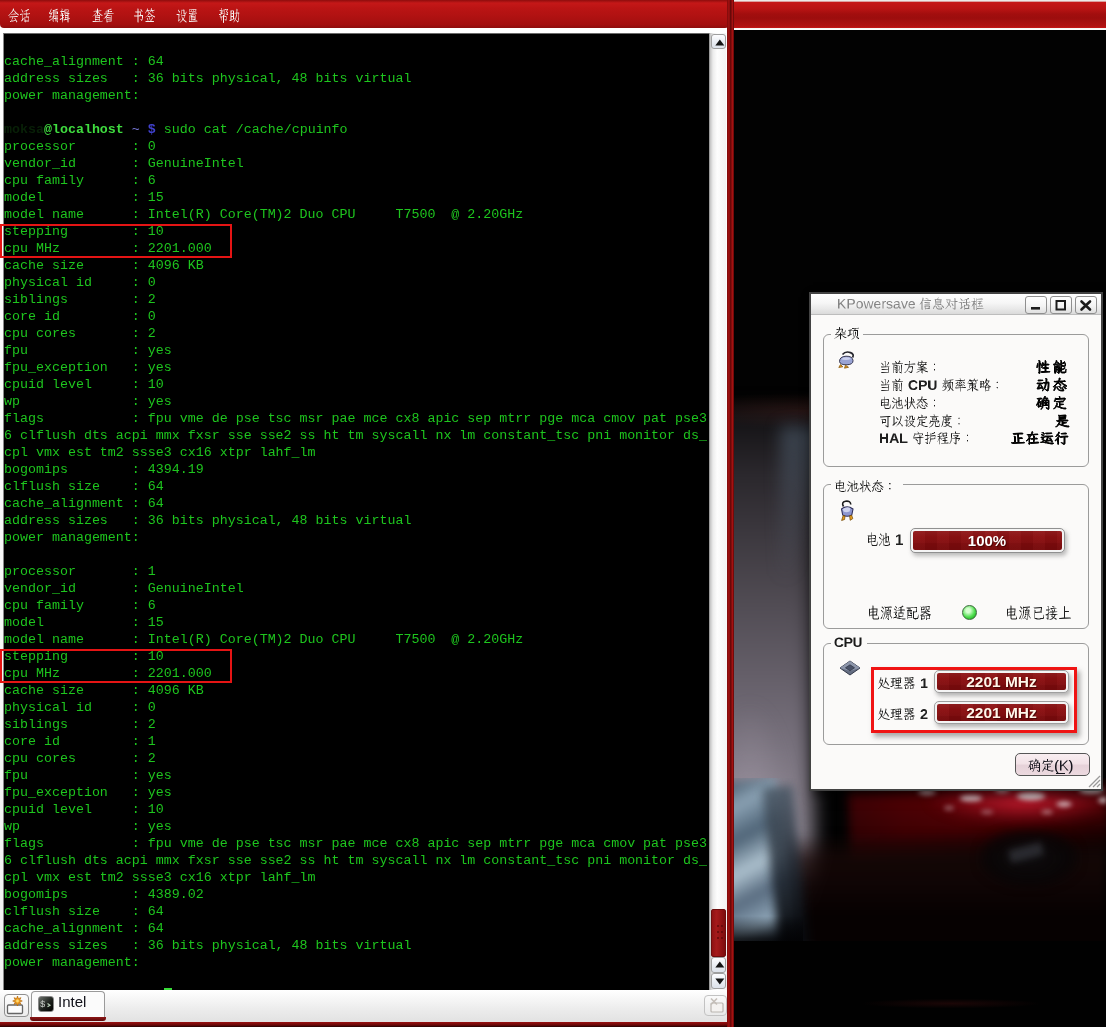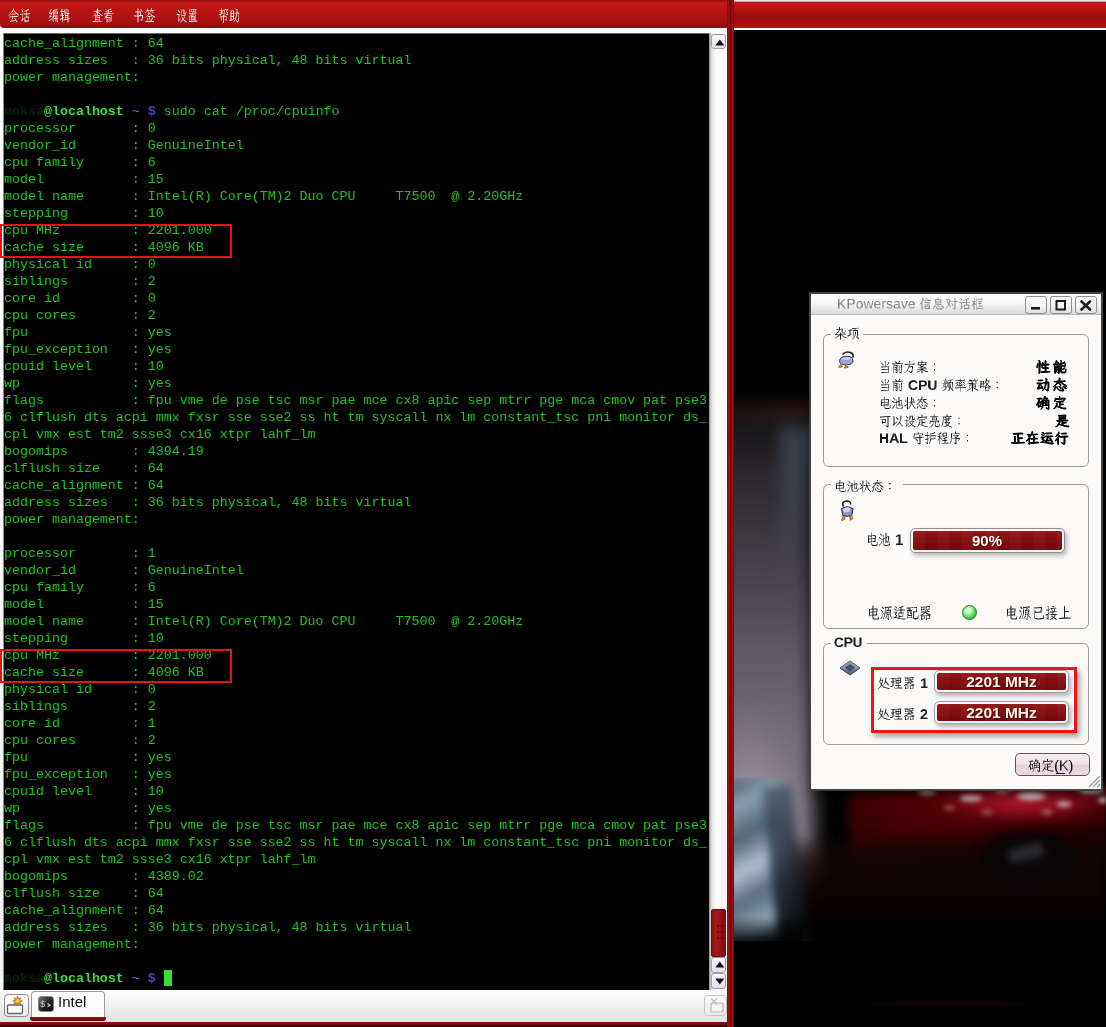--- a/index.html
+++ b/index.html
@@ -54,7 +54,7 @@
     </svg>
     <div class="abs" style="left:0;top:28px;width:731px;height:962px;background:linear-gradient(180deg,#ffffff,#f2f2f2)"></div>
     <div class="abs" style="left:3px;top:33px;width:706px;height:957px;background:#000;border-top:1px solid #6a6a6a;border-left:1px solid #8a8a8a"></div>
-    <pre class="abs" style="left:4px;top:35px;width:703px;height:952px;overflow:hidden;font:13.32px/17px 'Liberation Mono',monospace;color:#1ec51e;letter-spacing:0">cache_alignment : 64
+    <pre class="abs" style="left:4px;top:53px;width:703px;height:952px;overflow:hidden;font:13.32px/17px 'Liberation Mono',monospace;color:#1ec51e;letter-spacing:0">cache_alignment : 64
 address sizes   : 36 bits physical, 48 bits virtual
 power management:
 

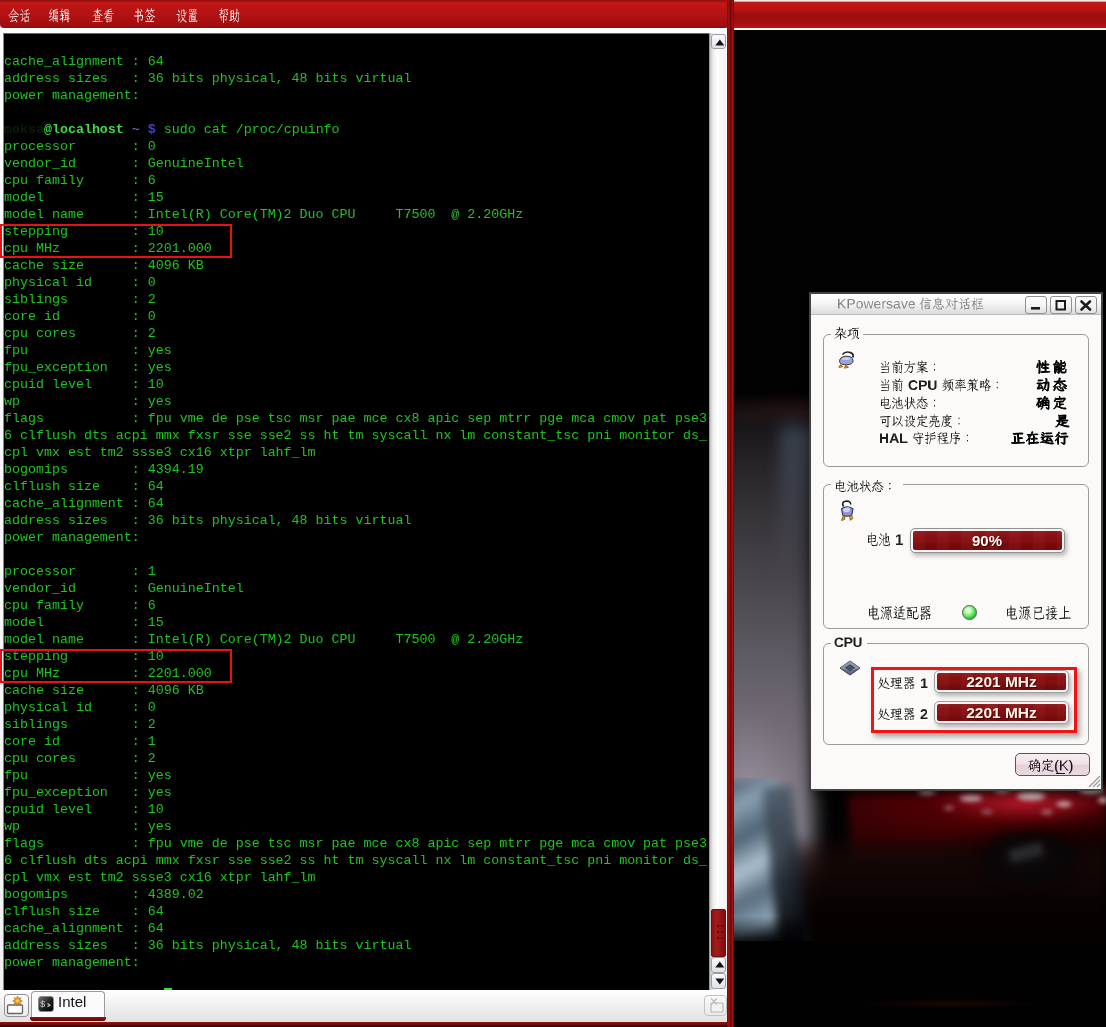--- a/index.html
+++ b/index.html
@@ -58,7 +58,7 @@
 address sizes   : 36 bits physical, 48 bits virtual
 power management:
 
-<span style="color:#082007;font-weight:bold">moksa</span><b style="color:#3fdc3f">@localhost</b> <span style="color:#7878d8">~</span> <b style="color:#4040cc">$</b> <span style="color:#1ec51e">sudo cat /proc/cpuinfo</span>
+<span style="color:#082007;font-weight:bold">moksa</span><b style="color:#3fdc3f">@localhost</b> <span style="color:#7878d8">~</span> <b style="color:#4040cc">$</b> <span style="color:#1ec51e">sudo cat /cache/cpuinfo</span>
 processor       : 0
 vendor_id       : GenuineIntel
 cpu family      : 6

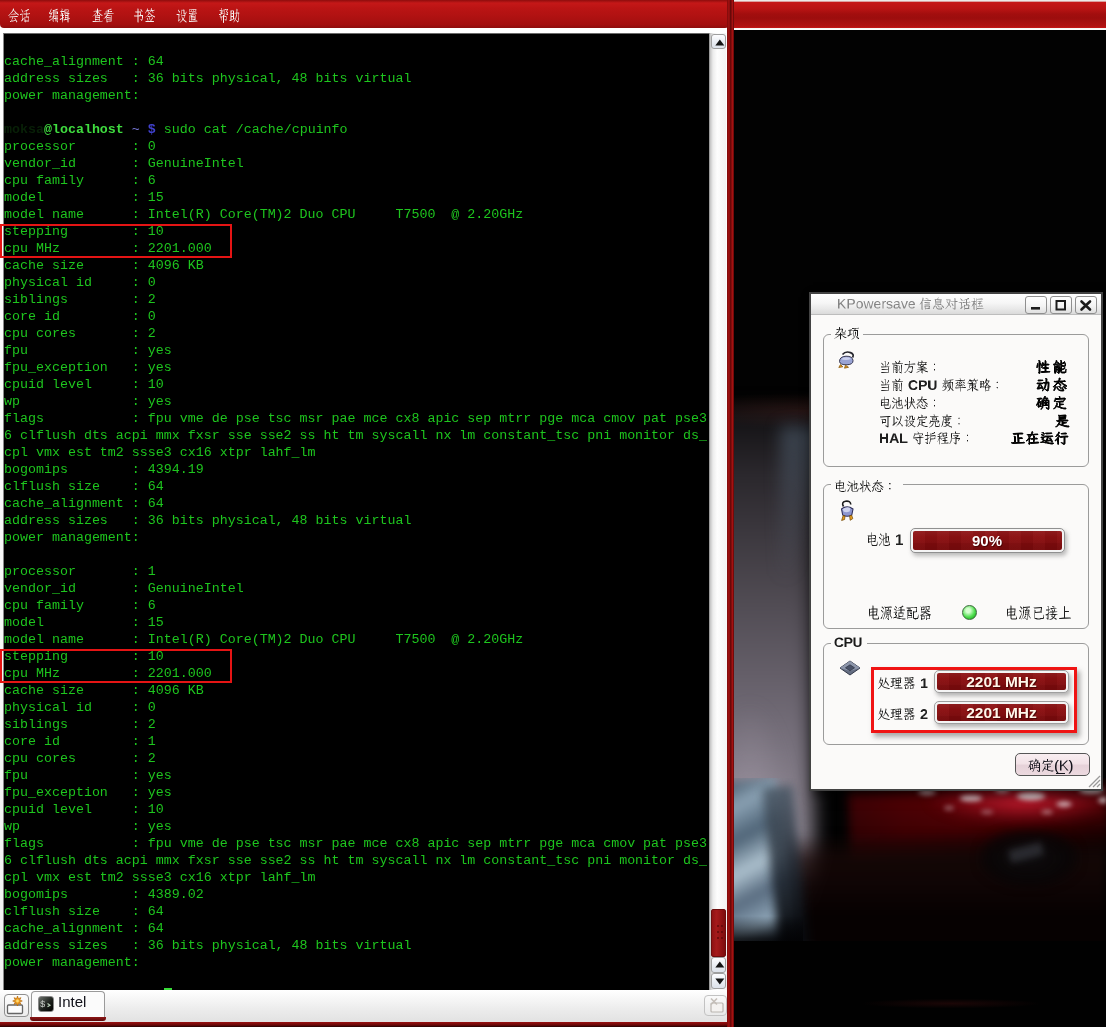--- a/index.html
+++ b/index.html
@@ -260,7 +260,7 @@
     </svg>
     <div class="abs" style="left:98.5px;top:234px;width:155px;height:25px;border:1px solid #909090;border-radius:5px;background:#f4f4f4;padding:2px;box-shadow:2px 3px 4px rgba(110,110,110,.45)">
       <div style="width:100%;height:100%;border-radius:2px;background-color:#7f0b0d;background-image:linear-gradient(180deg,rgba(255,255,255,.05),rgba(255,255,255,0) 32%,rgba(0,0,0,.10) 88%),repeating-linear-gradient(90deg,rgba(255,90,90,.07) 0 12px,rgba(0,0,0,0) 12px 24px),repeating-linear-gradient(180deg,rgba(255,90,90,.05) 0 12px,rgba(0,0,0,0) 12px 24px);position:relative">
-        <div style="position:absolute;left:0;top:0px;width:100%;text-align:center;font:bold 15px/19px 'Liberation Sans';color:#fff;text-shadow:1px 1px 0 #4d0505">90%</div>
+        <div style="position:absolute;left:0;top:0px;width:100%;text-align:center;font:bold 15px/19px 'Liberation Sans';color:#fff;text-shadow:1px 1px 0 #4d0505">100%</div>
       </div>
     </div>
     <svg style="position:absolute;left:56px;top:310px;" width="66" height="19" viewBox="0 0 66 19">

